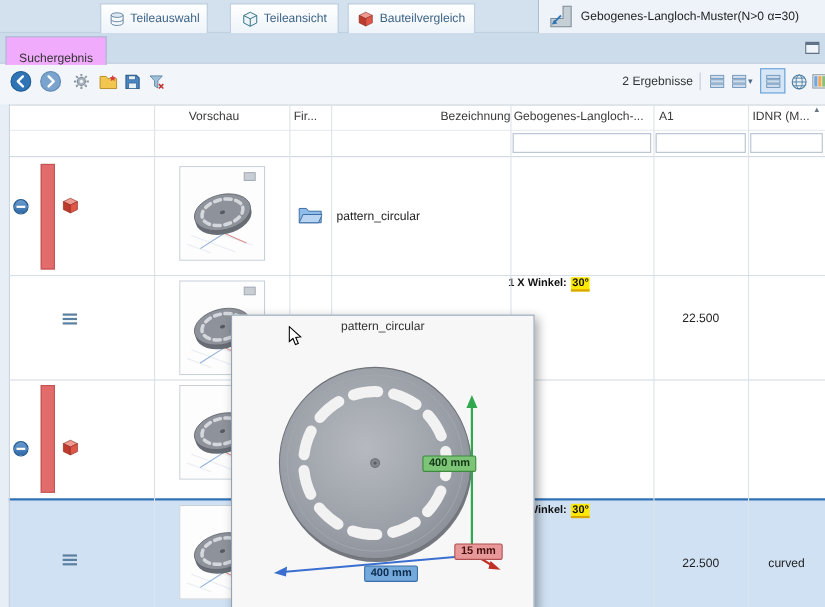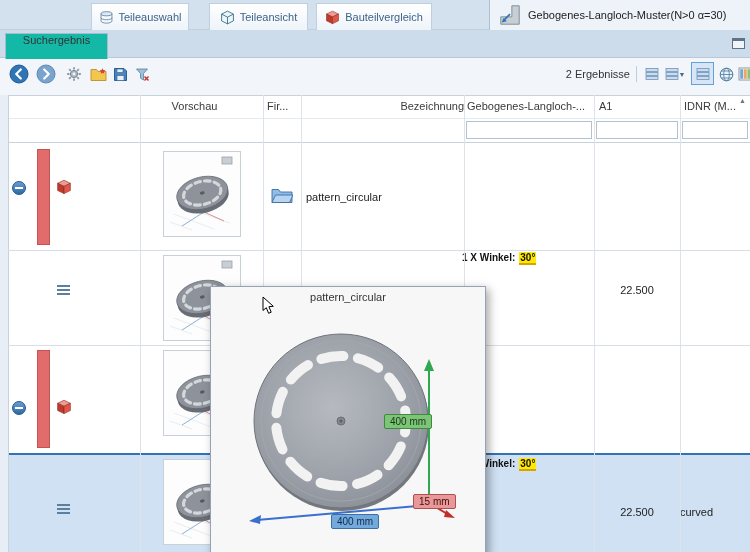--- a/index.html
+++ b/index.html
@@ -17,7 +17,7 @@
 
   
   .docrow{left:0;top:30px;width:750px;height:28px;background:#cddcea;border-bottom:1px solid #b8c8d8}
-  .doctab{left:5px;top:33px;width:103px;height:26px;background:#14b8a6;border:1px solid #a8bccf;border-bottom:none;display:flex;align-items:flex-start;justify-content:center;color:#333;z-index:2}
+  .doctab{left:5px;top:33px;width:92px;height:26px;background:#f0abfc;border:1px solid #a8bccf;border-bottom:none;display:flex;align-items:flex-end;justify-content:center;color:#333;z-index:2}
   .restorebtn{left:732px;top:38px;width:13px;height:11px;border:1px solid #5f7288;border-top:3px solid #5f7288;background:#f0f5fa}
 
   

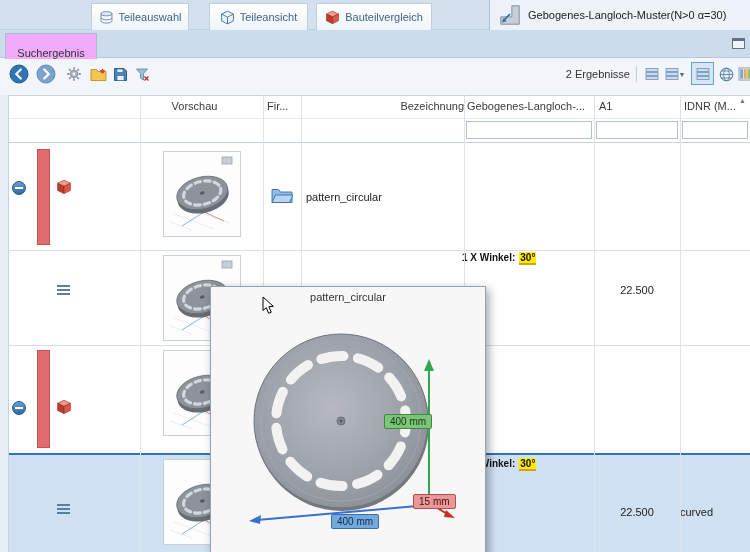--- a/index.html
+++ b/index.html
@@ -52,7 +52,7 @@
   
   .popup{left:210px;top:286px;width:276px;height:270px;background:#f7f7f7;border:1px solid #93a3b5;box-shadow:3px 3px 9px rgba(0,0,0,.35);z-index:50}
   .popup .ptitle{position:absolute;left:0;top:4px;width:100%;text-align:center;color:#333;font-size:11px}
-  .dim{position:absolute;font-size:10px;font-weight:normal;padding:1px 5px;border-radius:2px;border:1px solid;white-space:nowrap;z-index:55}
+  .dim{position:absolute;font-size:10px;font-weight:bold;padding:1px 5px;border-radius:2px;border:1px solid;white-space:nowrap;z-index:55}
   .dimgreen{left:173px;top:127px;background:#7cc576;border-color:#3e8a3e;color:#17351a}
   .dimred{left:202px;top:207px;background:#e89898;border-color:#b05050;color:#451010}
   .dimblue{left:120px;top:227px;background:#74a9dc;border-color:#3a6fa8;color:#0e2c4d}

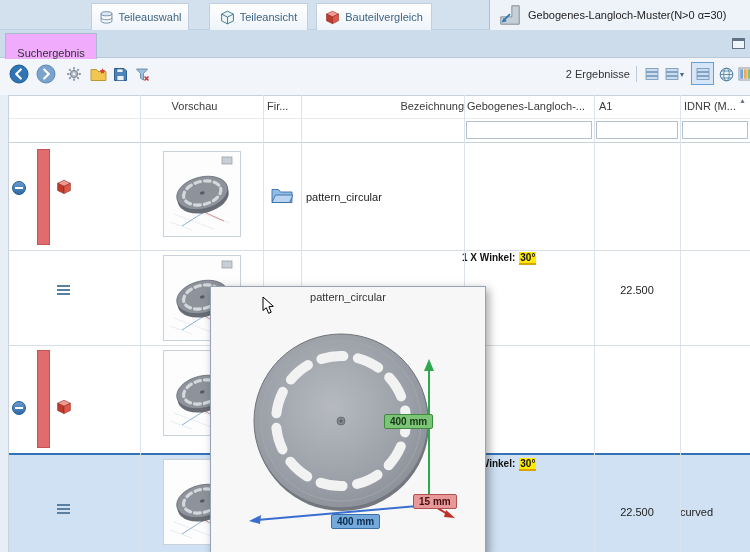--- a/index.html
+++ b/index.html
@@ -322,7 +322,7 @@
         <use href="#sym-thumb"></use>
       </svg></div>
   <div class="abs cellval" style="left:594px;top:506px;width:86px;text-align:center">22.500</div>
-  <div class="abs cellval nowrap" style="left:680px;top:506px;width:70px;text-align:left">curved</div>
+  <div class="abs cellval nowrap" style="left:680px;top:506px;width:70px;text-align:center">curved</div>
 
   <div>
     <div class="abs leftborder"></div>

